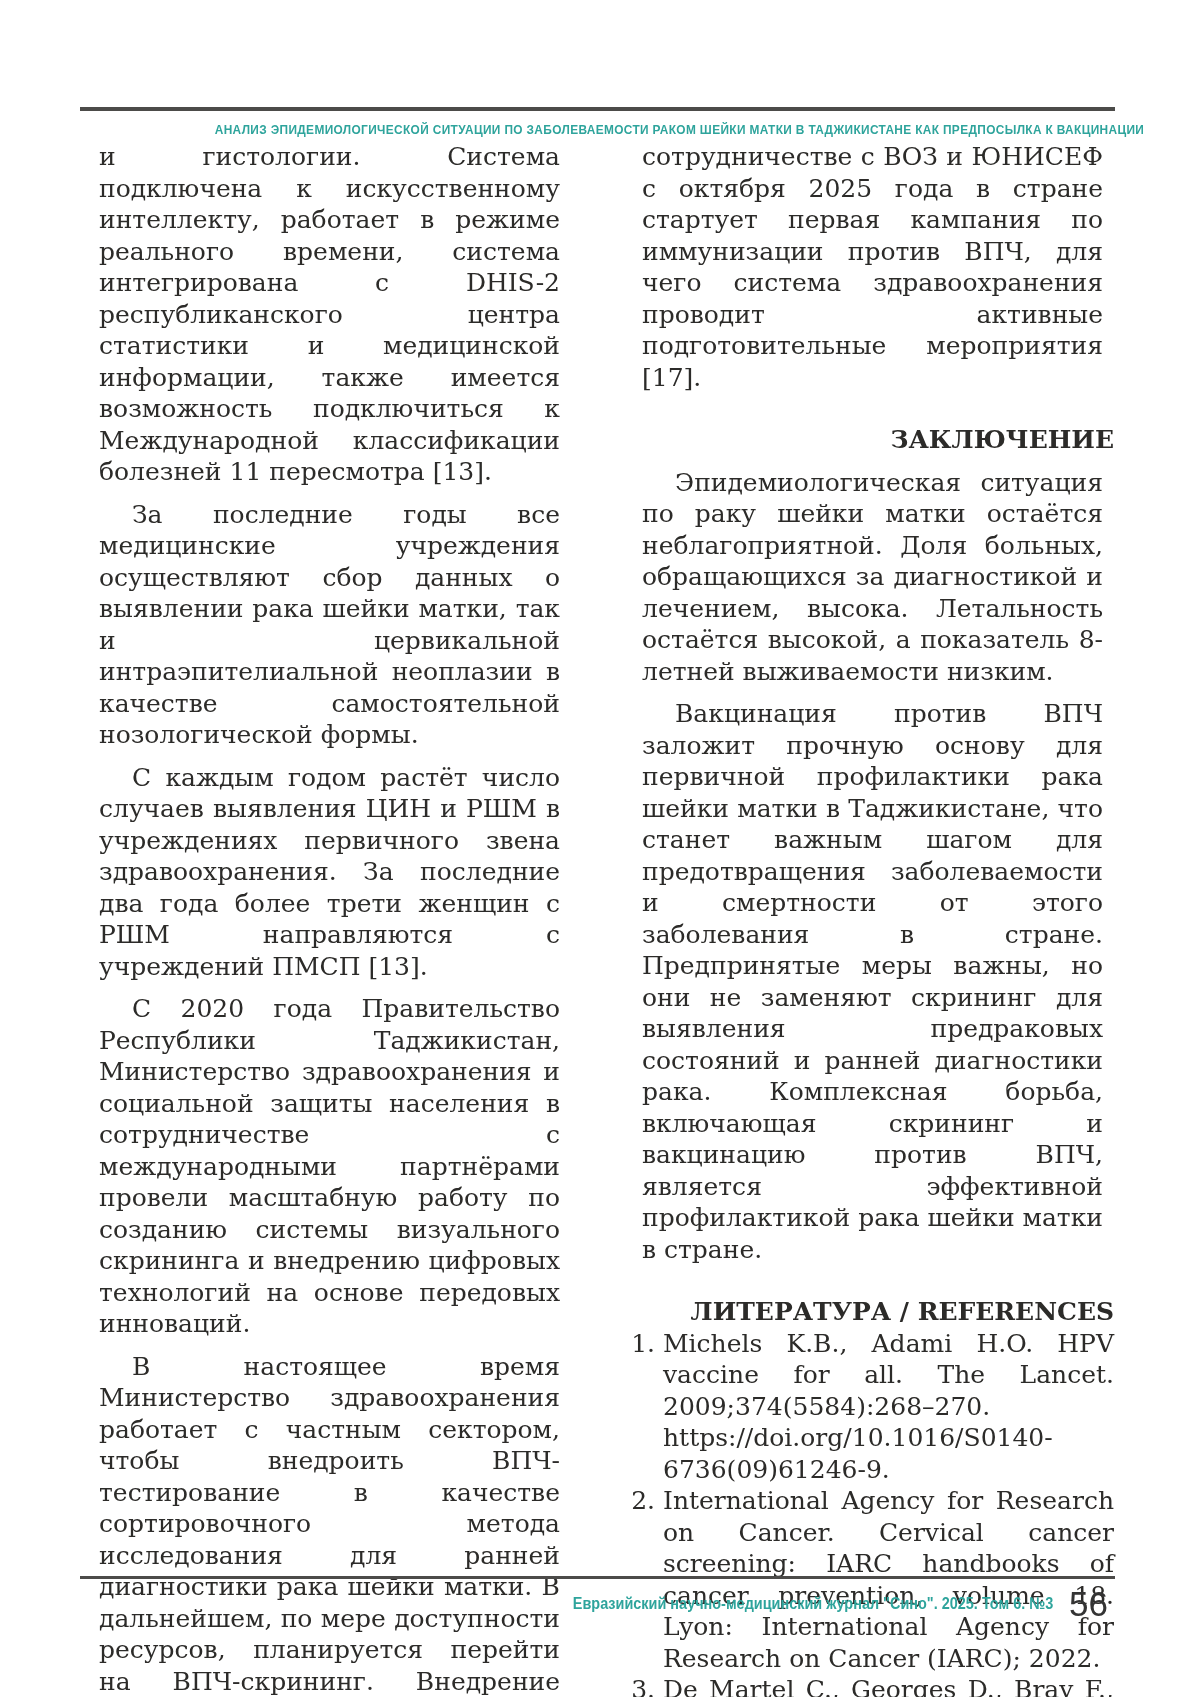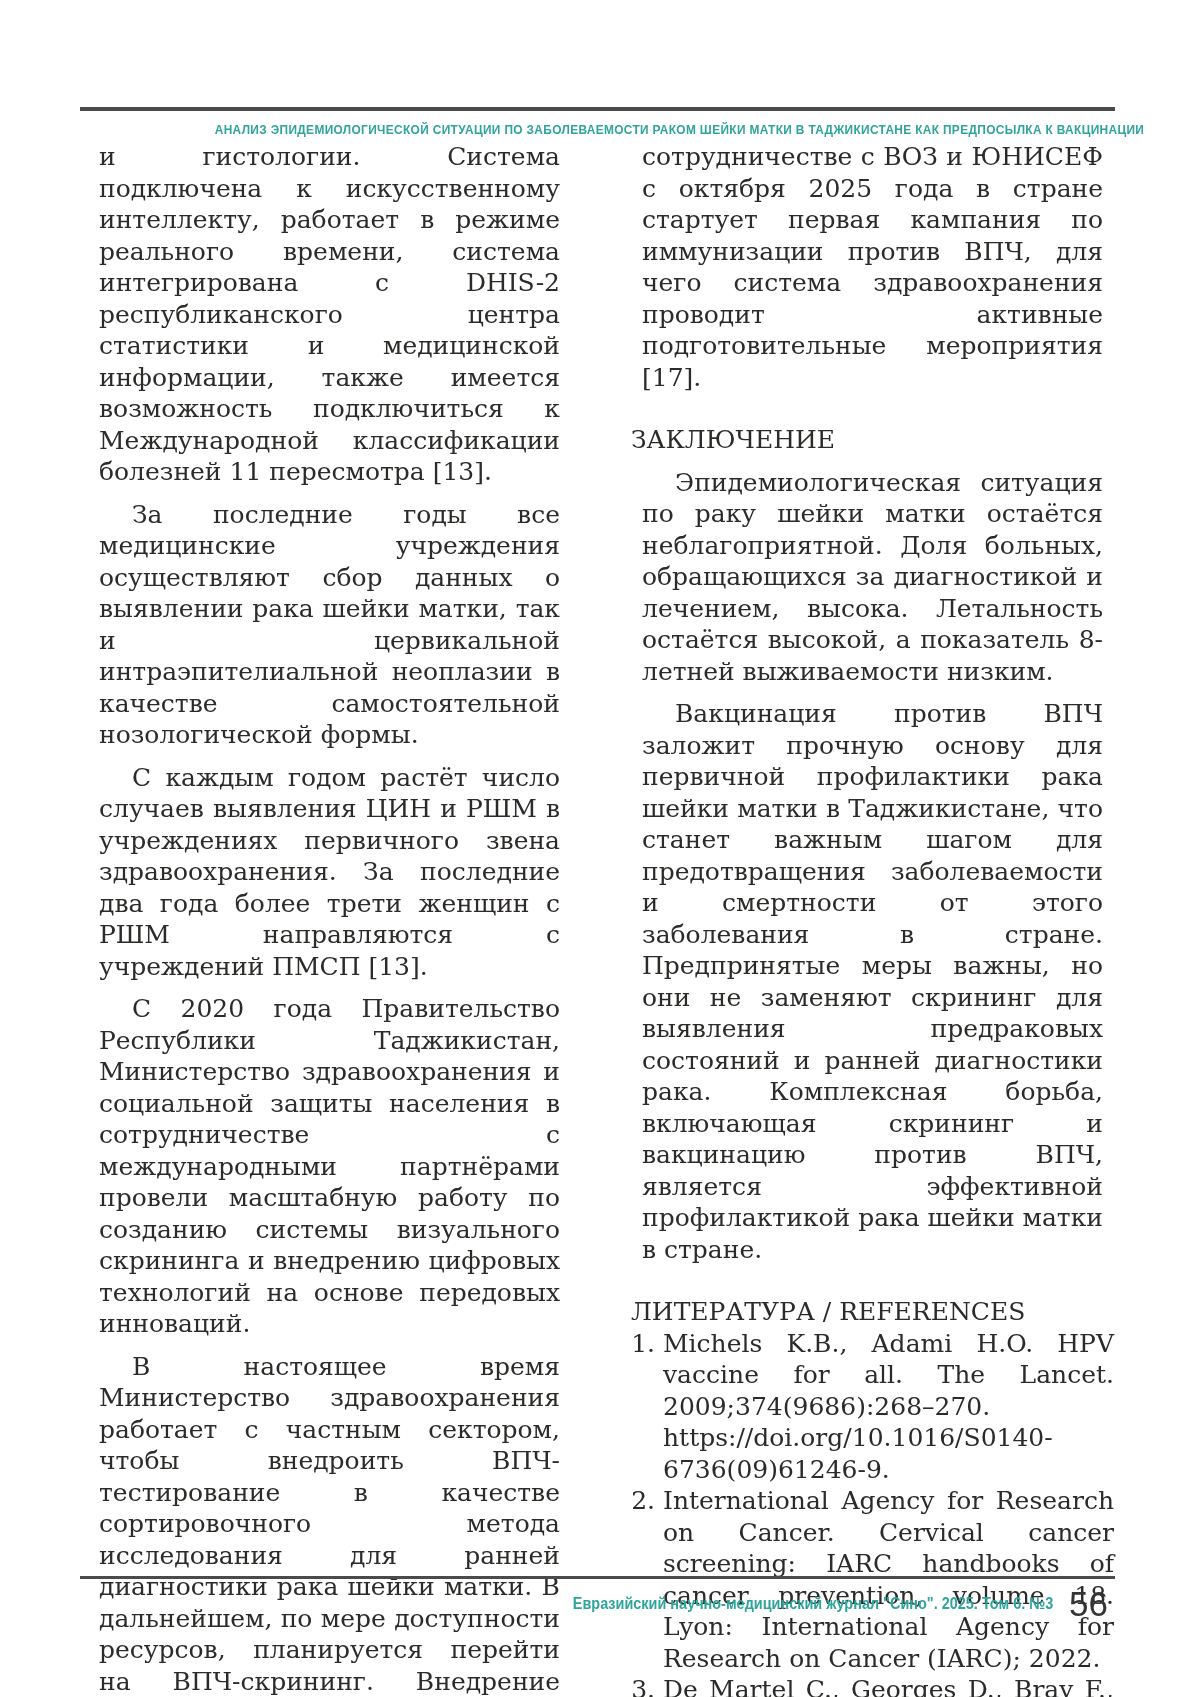--- a/index.html
+++ b/index.html
@@ -66,8 +66,8 @@
     margin:31px 0 0 0;
     font-size:25px;
     line-height:31.5px;
-    font-weight:400;
-    text-align:left;
+    font-weight:700;
+    text-align:right;
   }
 
   ol.refs {

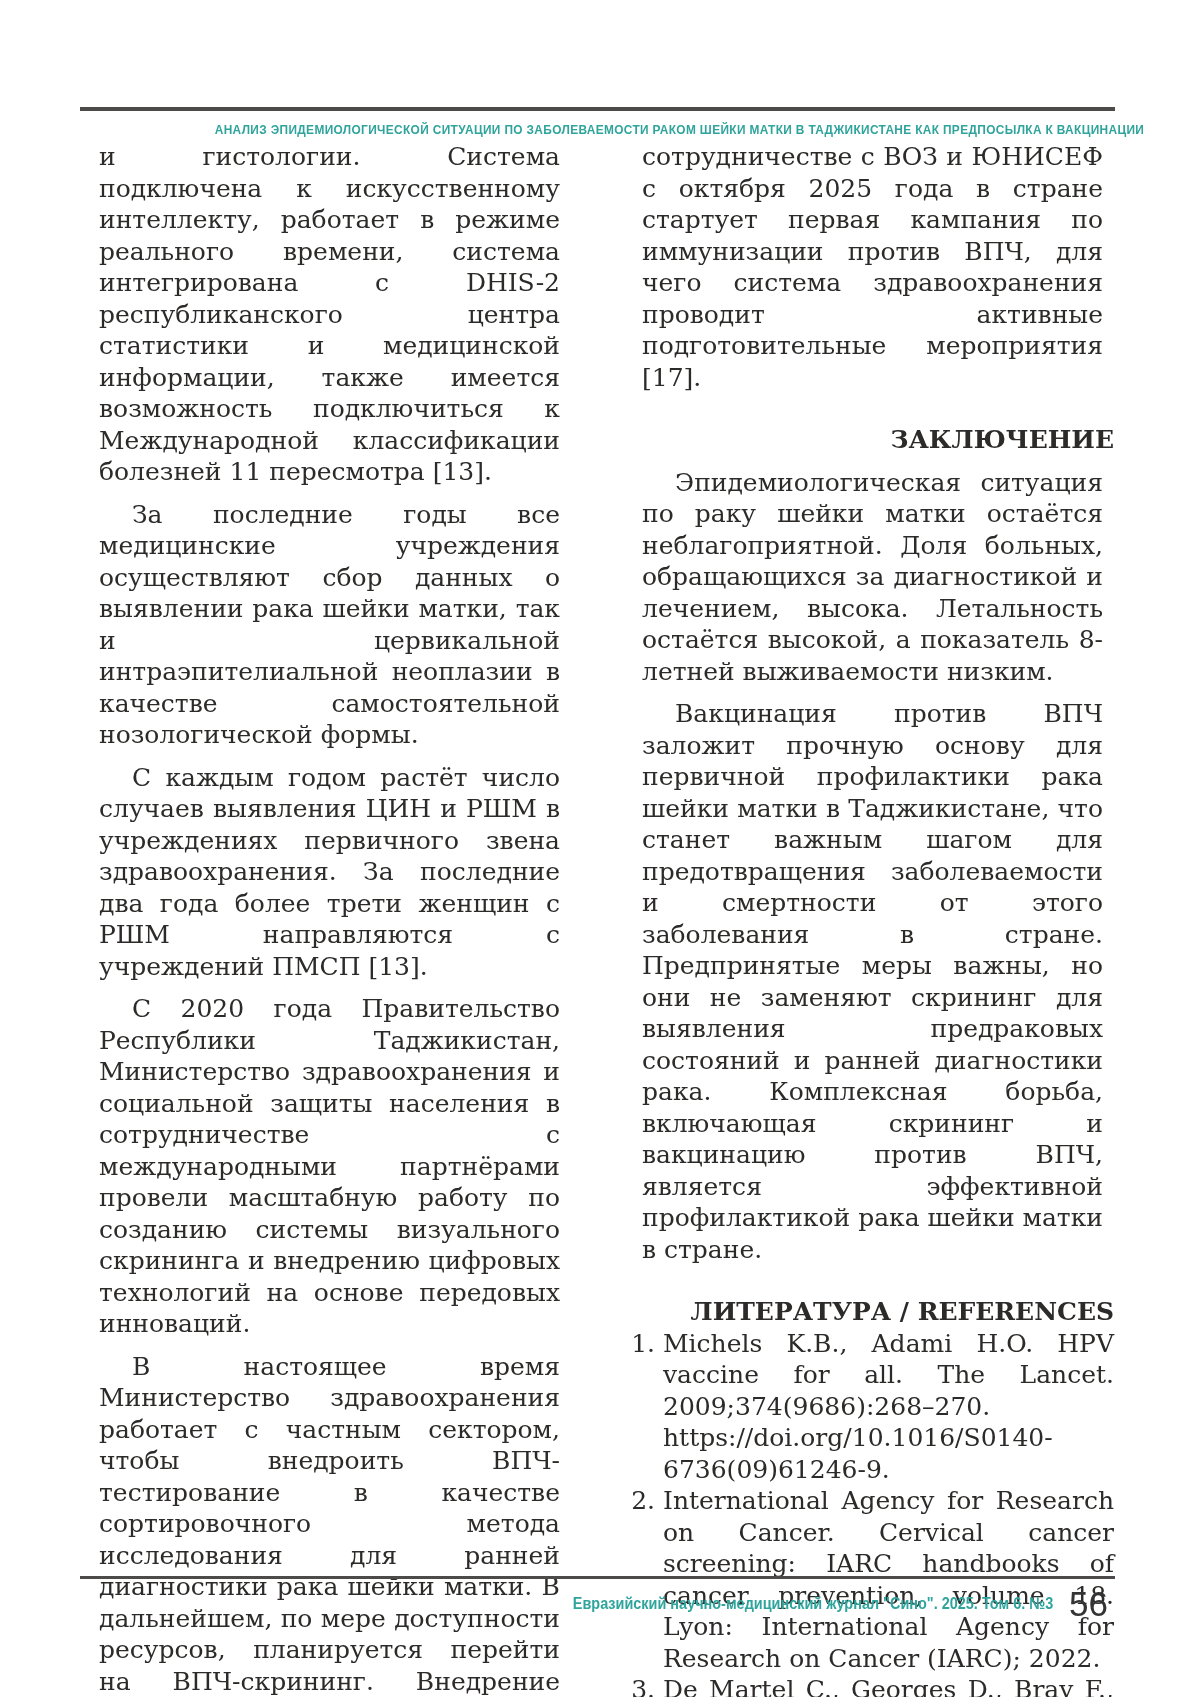--- a/index.html
+++ b/index.html
@@ -139,7 +139,7 @@
 
       <h2 class="section-title">ЛИТЕРАТУРА / REFERENCES</h2>
       <ol class="refs" lang="en">
-        <li>Michels K.B., Adami H.O. HPV vaccine for all. The Lancet. 2009;374(9686):268–270. https://doi.org/10.1016/S0140-6736(09)61246-9.</li>
+        <li>Michels K.B., Adami H.O. HPV vaccine for all. The Lancet. 2009;374(5584):268–270. https://doi.org/10.1016/S0140-6736(09)61246-9.</li>
         <li>International Agency for Research on Cancer. Cervical cancer screening: IARC handbooks of cancer prevention, volume 18. Lyon: International Agency for Research on Cancer (IARC); 2022.</li>
         <li>De Martel C., Georges D., Bray F., Ferlay J., Clifford G.M. Global burden of cancer attributable to infections in 2018: a worldwide incidence analysis. The Lancet Global Health. 2020;8(2):e180–e190. https://doi.org/10.1016/S2214-109X(19)30488-7.</li>
       </ol>

